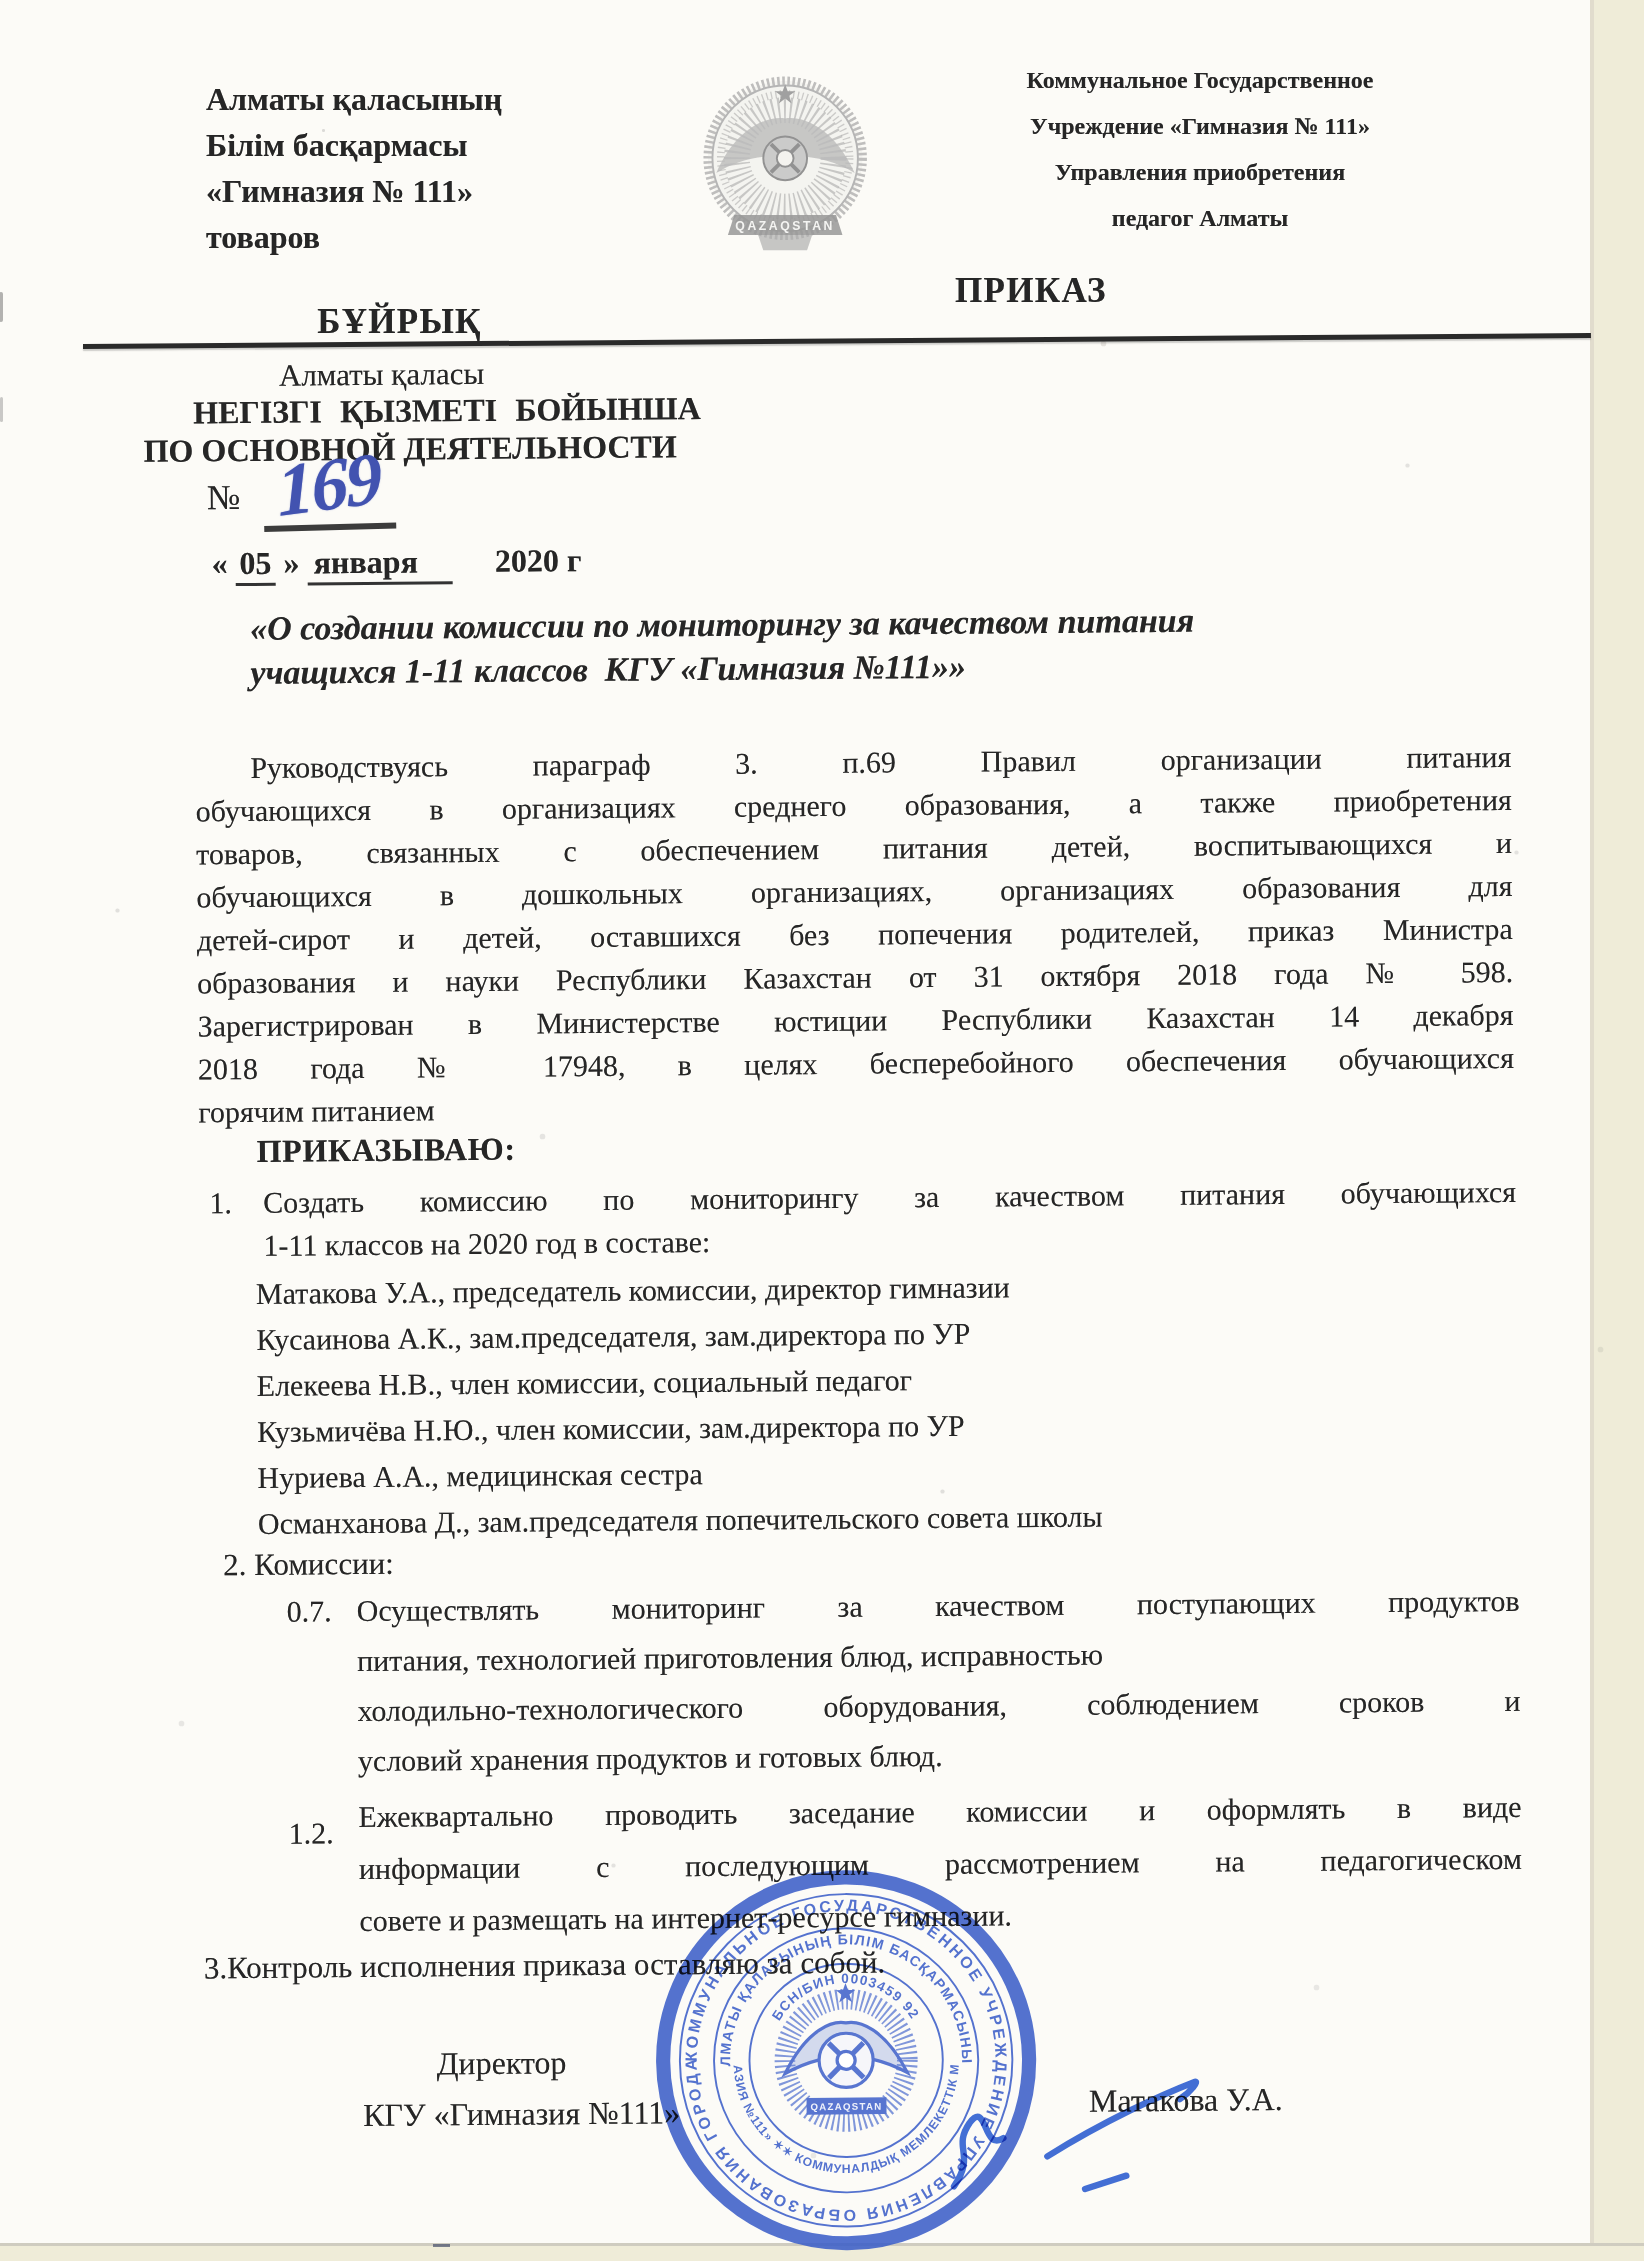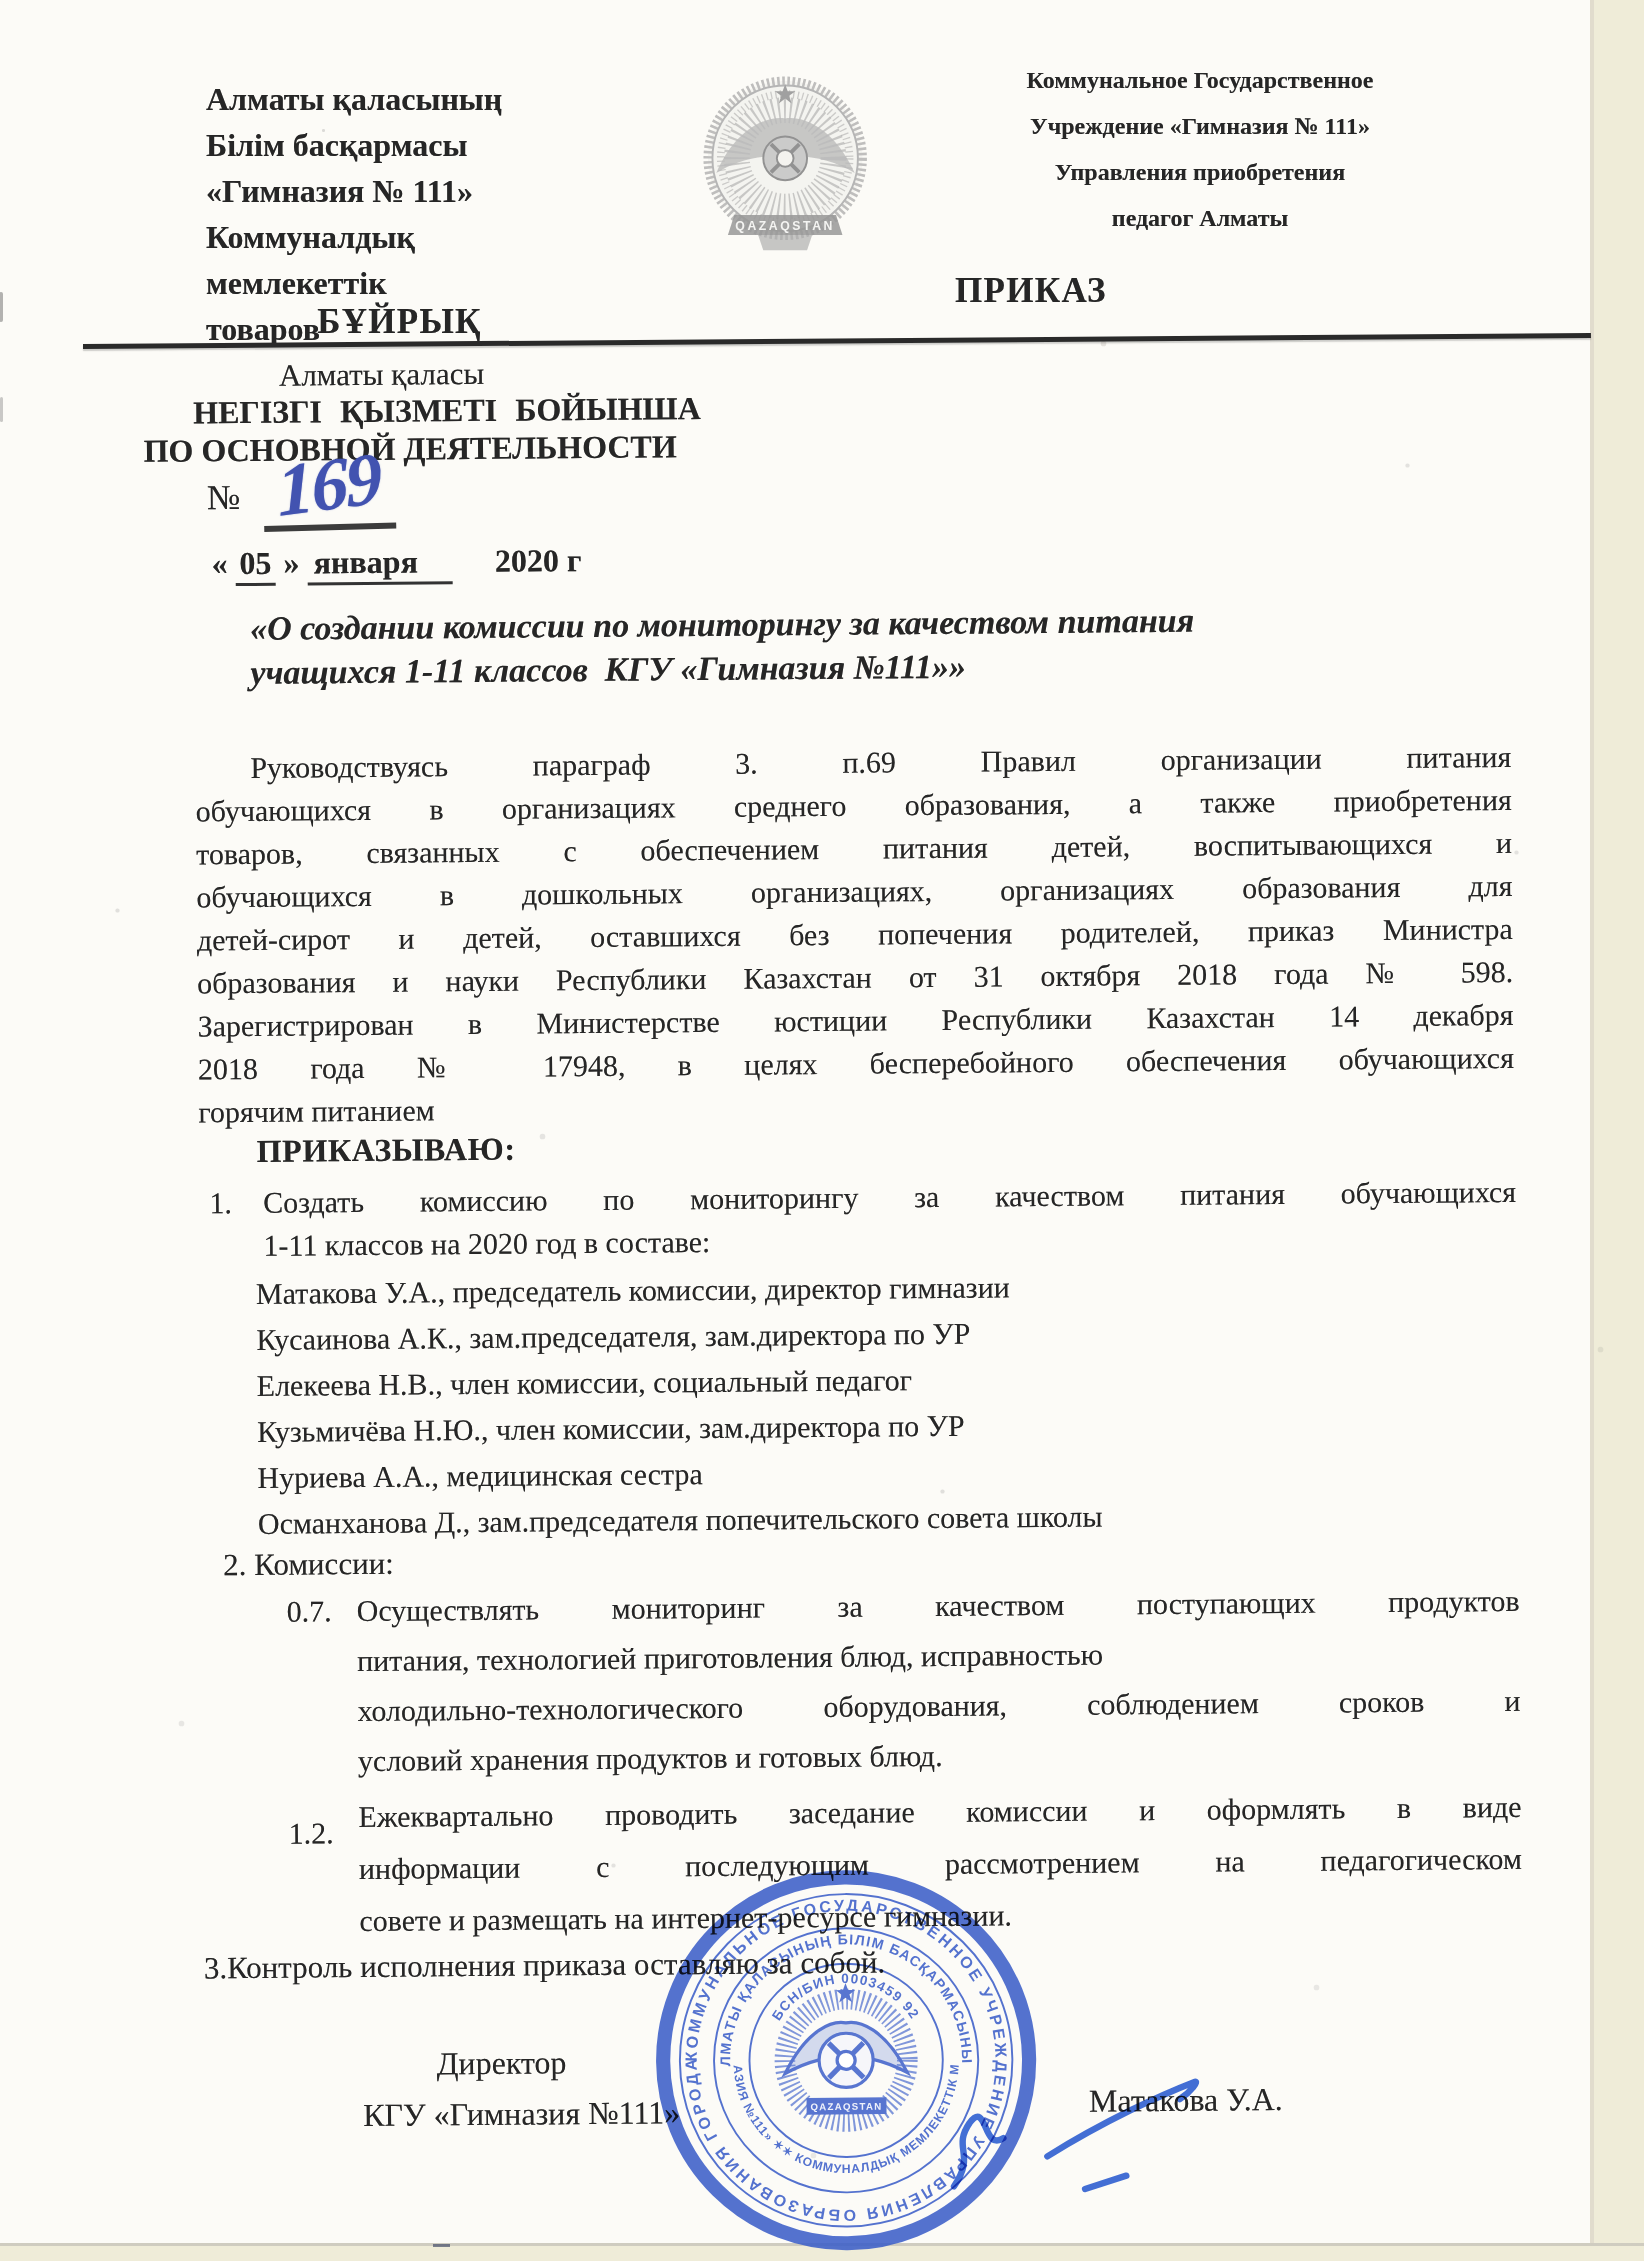--- a/index.html
+++ b/index.html
@@ -110,7 +110,6 @@
     <div>Алматы қаласының</div>
     <div>Білім басқармасы</div>
     <div>«Гимназия № 111»</div>
-    <div>Коммуналдық мемлекеттік</div>
     <div>товаров</div>
   </div>
   <div class="abs order-kk ink">БҰЙРЫҚ</div>

